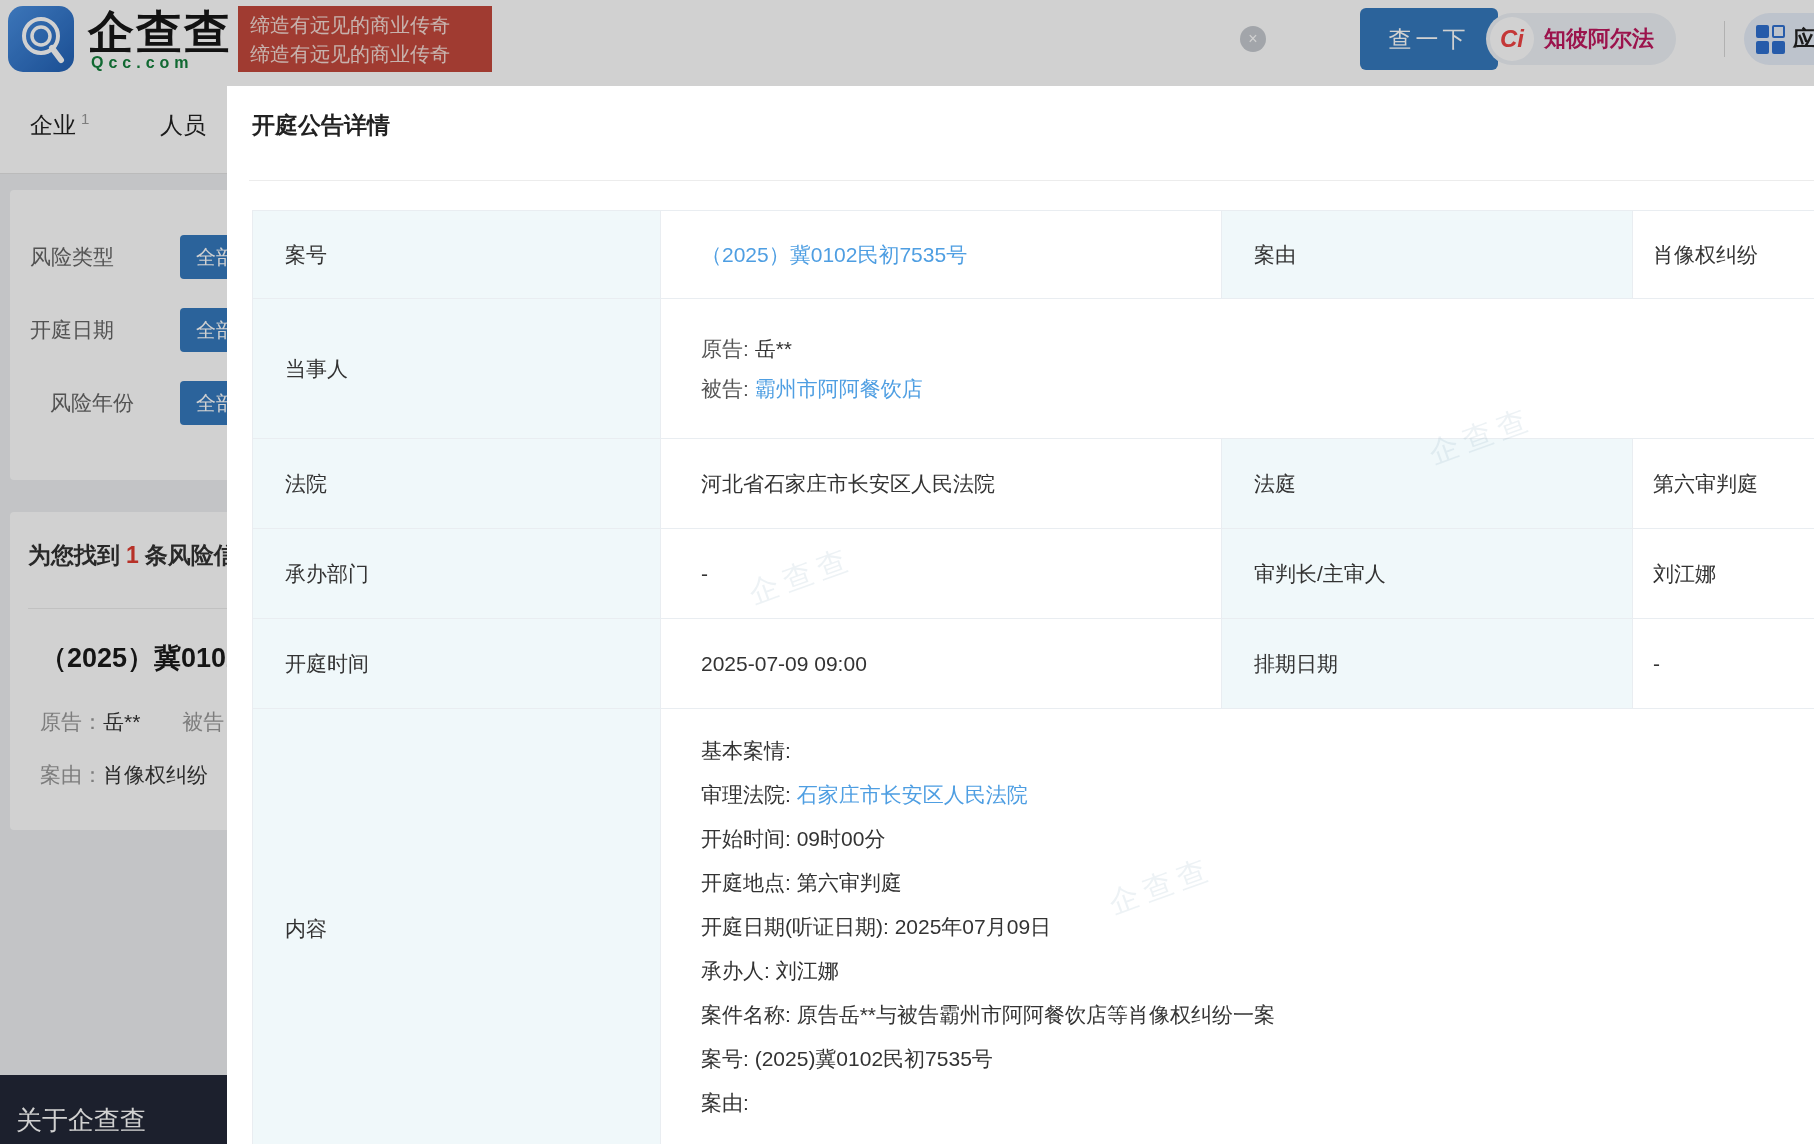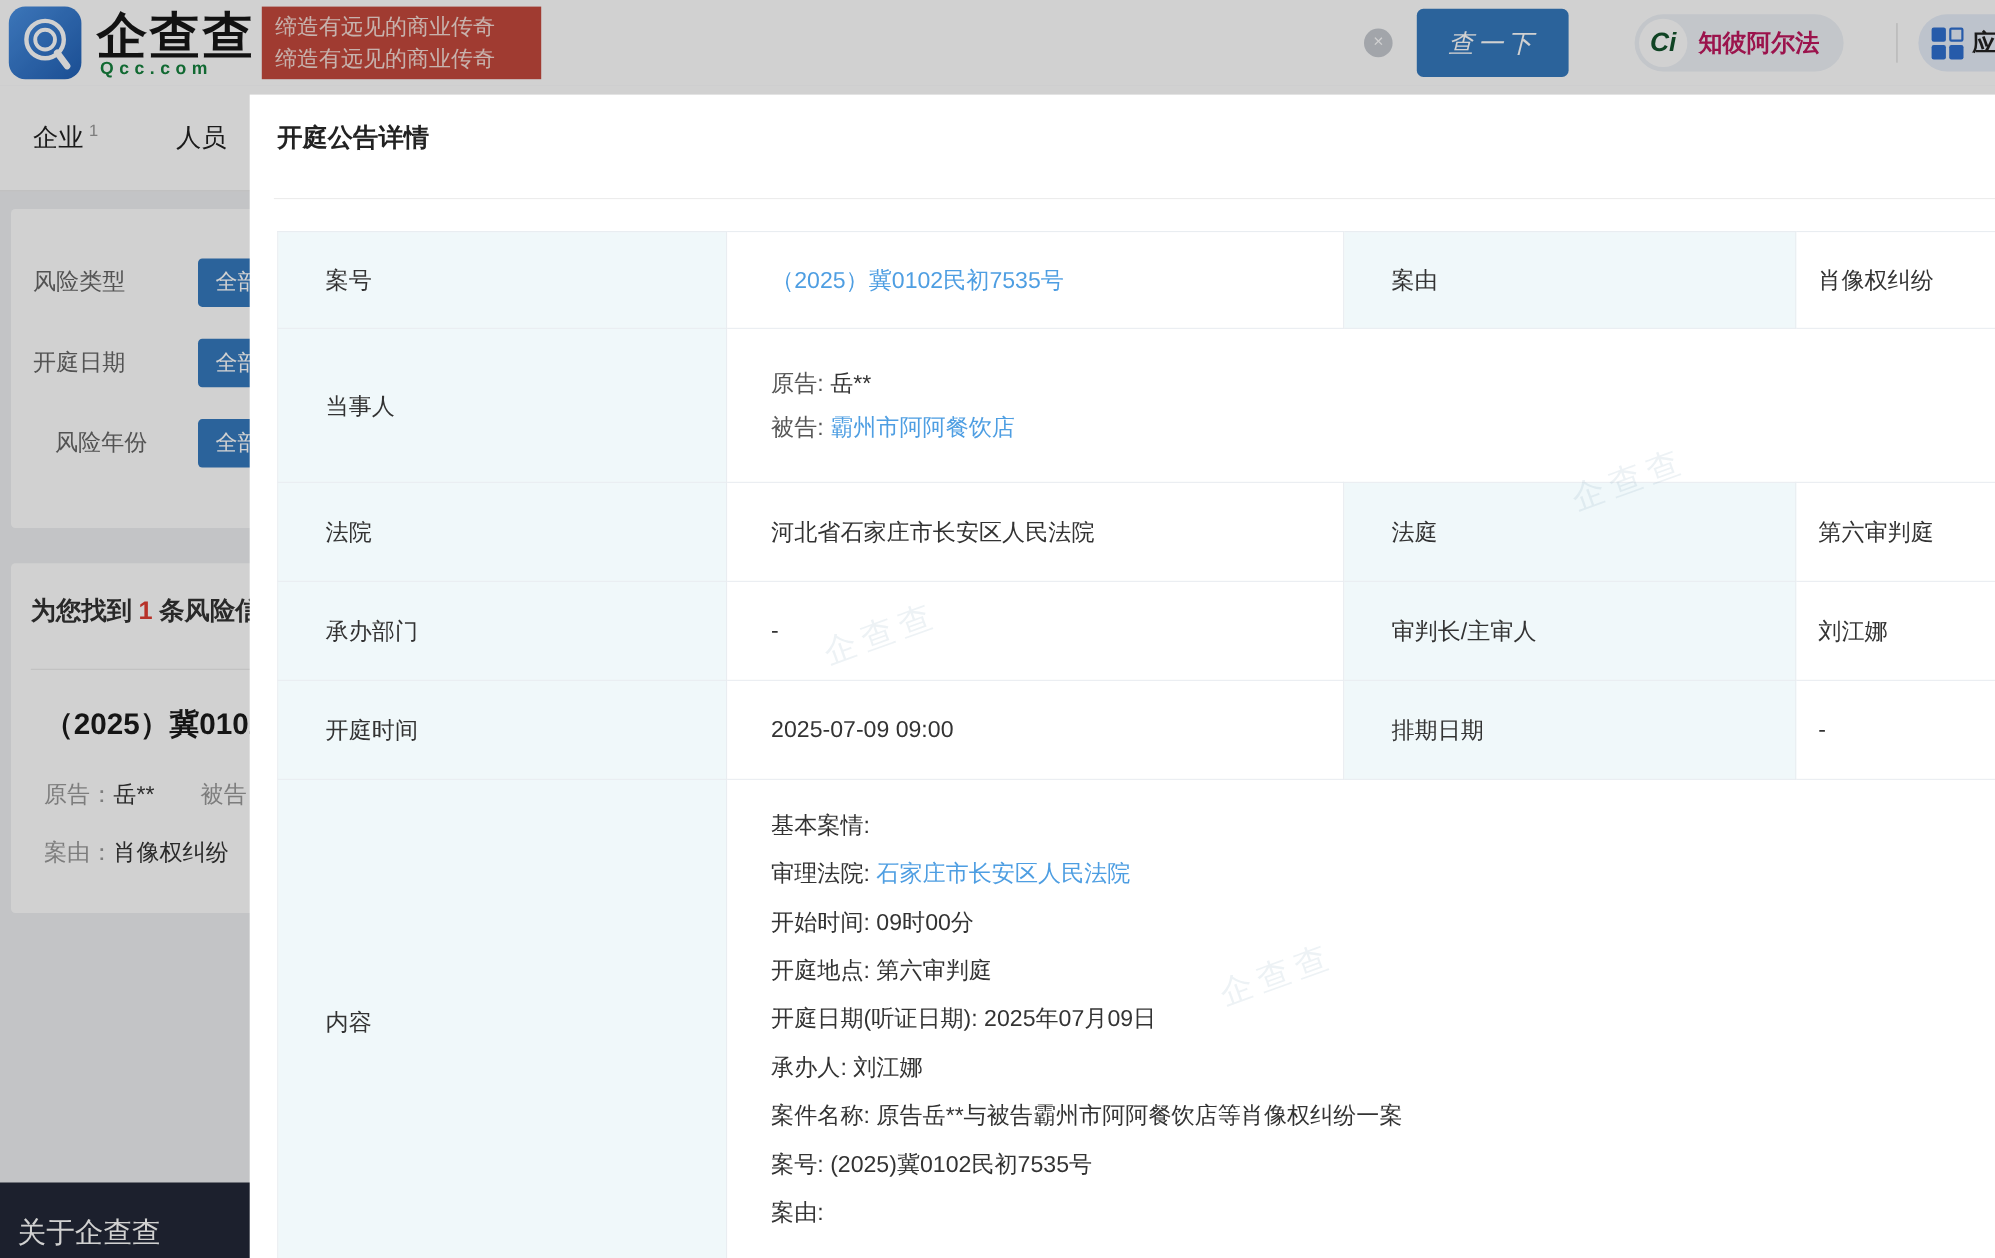--- a/index.html
+++ b/index.html
@@ -28,9 +28,9 @@
     font-family:"Liberation Sans","DejaVu Sans",sans-serif; }
   .clear-btn { position:absolute; left:1240px; top:26px; width:26px; height:26px; border-radius:50%;
     background:#c6cad0; color:#ffffff; font-size:16px; line-height:26px; text-align:center; cursor:pointer; }
-  .search-btn { position:absolute; left:1288px; top:8px; width:138px; height:62px; background:#3579bd;
+  .search-btn { position:absolute; left:1360px; top:8px; width:138px; height:62px; background:#3579bd;
     border:none; border-radius:6px; color:#fff; font-size:23px; letter-spacing:4px; cursor:pointer;
-    font-family:"Liberation Sans","DejaVu Sans",sans-serif;font-style:italic; }
+    font-family:"Liberation Sans","DejaVu Sans",sans-serif; }
   .alpha-pill { position:absolute; left:1486px; top:13px; height:52px; padding:0 22px 0 4px;
     background:#eef2f7; border-radius:26px; display:flex; align-items:center; cursor:pointer; }
   .alpha-logo { width:44px; height:44px; border-radius:50%; background:#ffffff; color:#14532d;

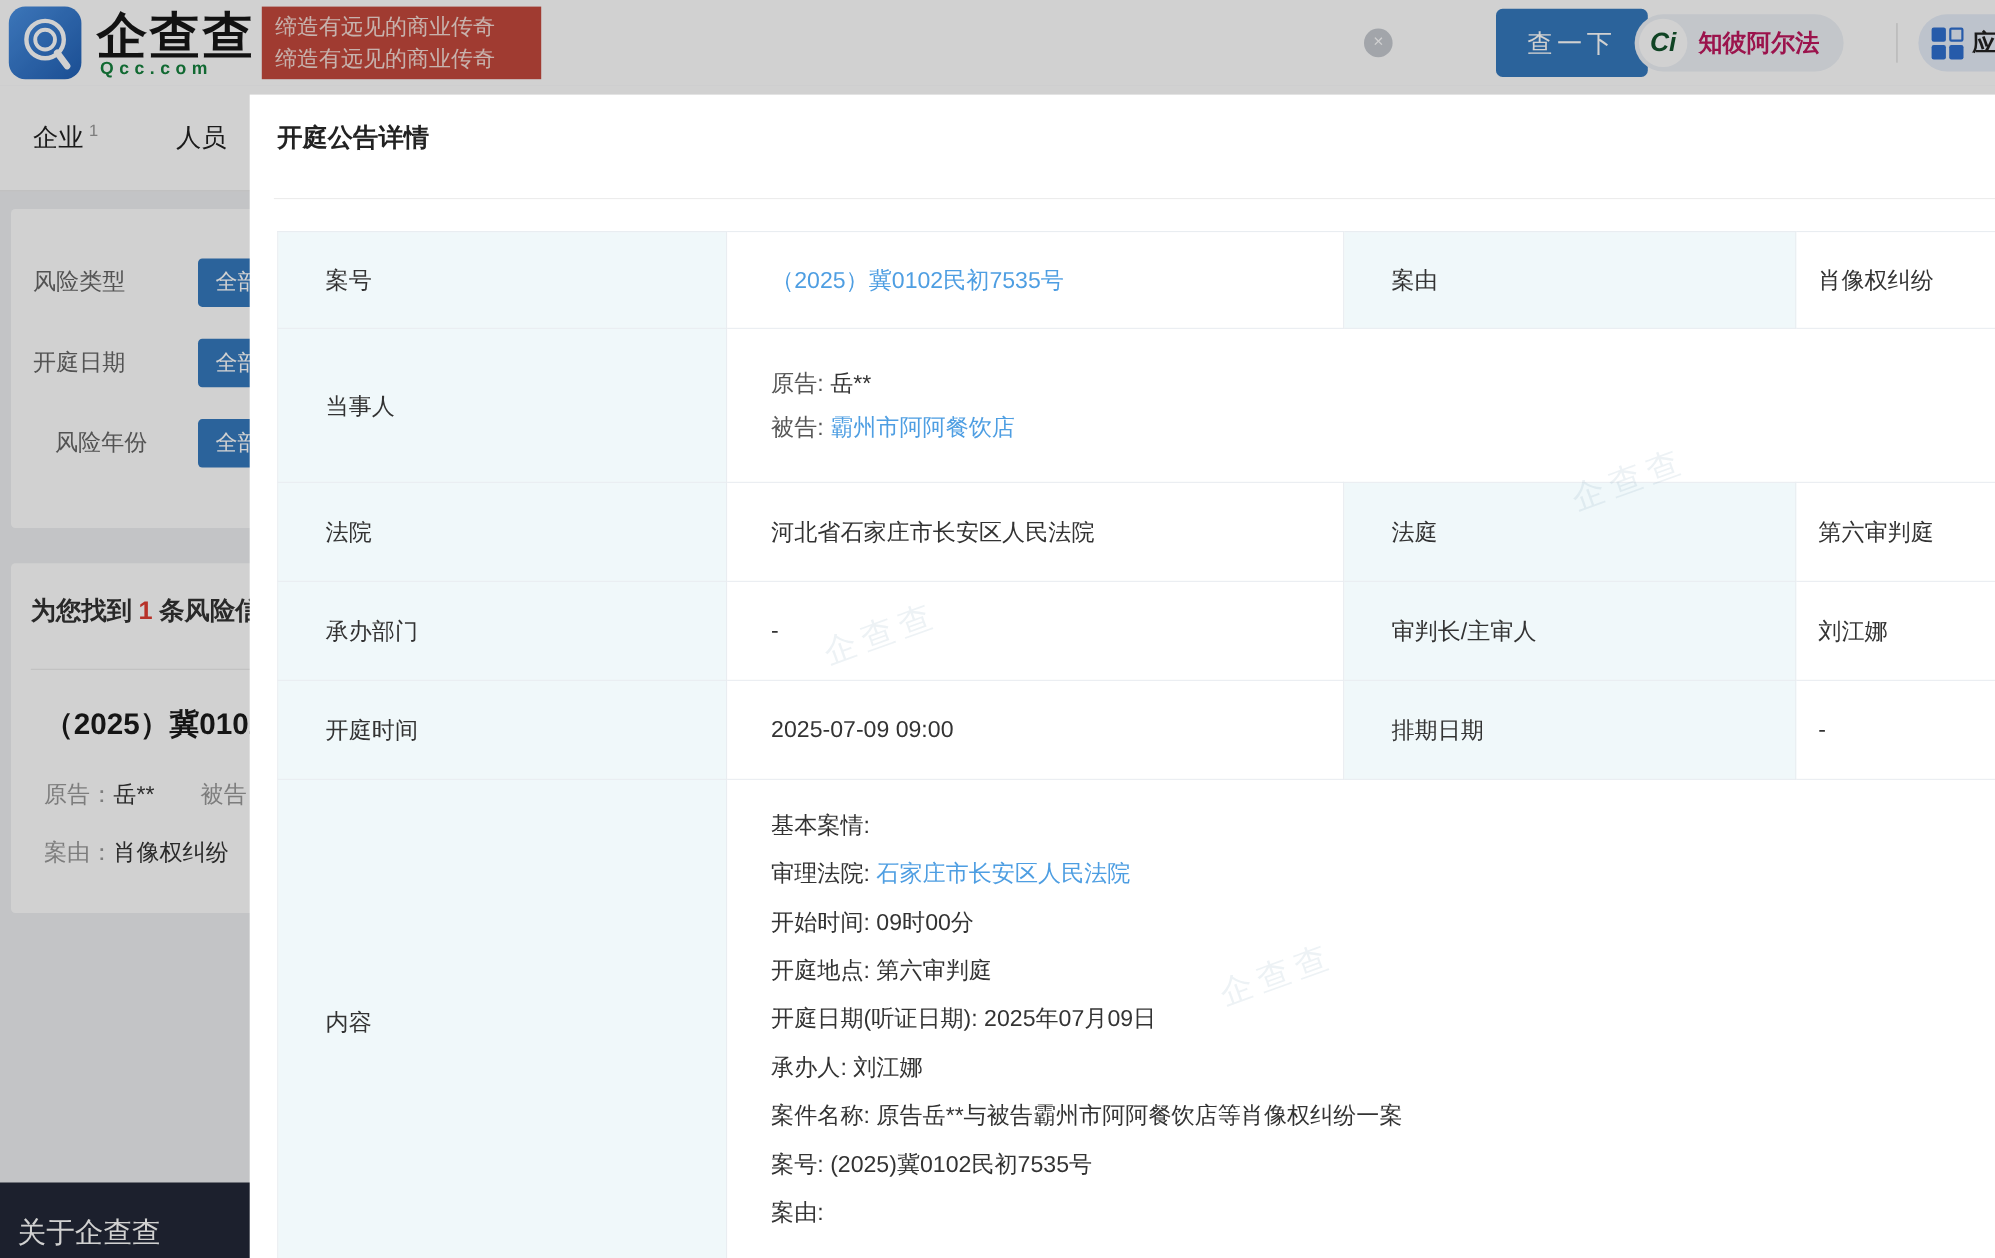--- a/index.html
+++ b/index.html
@@ -33,7 +33,7 @@
     font-family:"Liberation Sans","DejaVu Sans",sans-serif; }
   .alpha-pill { position:absolute; left:1486px; top:13px; height:52px; padding:0 22px 0 4px;
     background:#eef2f7; border-radius:26px; display:flex; align-items:center; cursor:pointer; }
-  .alpha-logo { width:44px; height:44px; border-radius:50%; background:#ffffff; color:#14532d;
+  .alpha-logo { width:44px; height:44px; border-radius:50%; background:#ffffff; color:#ef4444;
     font-size:24px; font-weight:700; font-style:italic; text-align:center; line-height:44px; }
   .alpha-label { margin-left:10px; font-size:22px; font-weight:600; color:#be185d; }
   .hdr-sep { position:absolute; left:1724px; top:21px; width:1px; height:36px; background:#d8d8d8; }

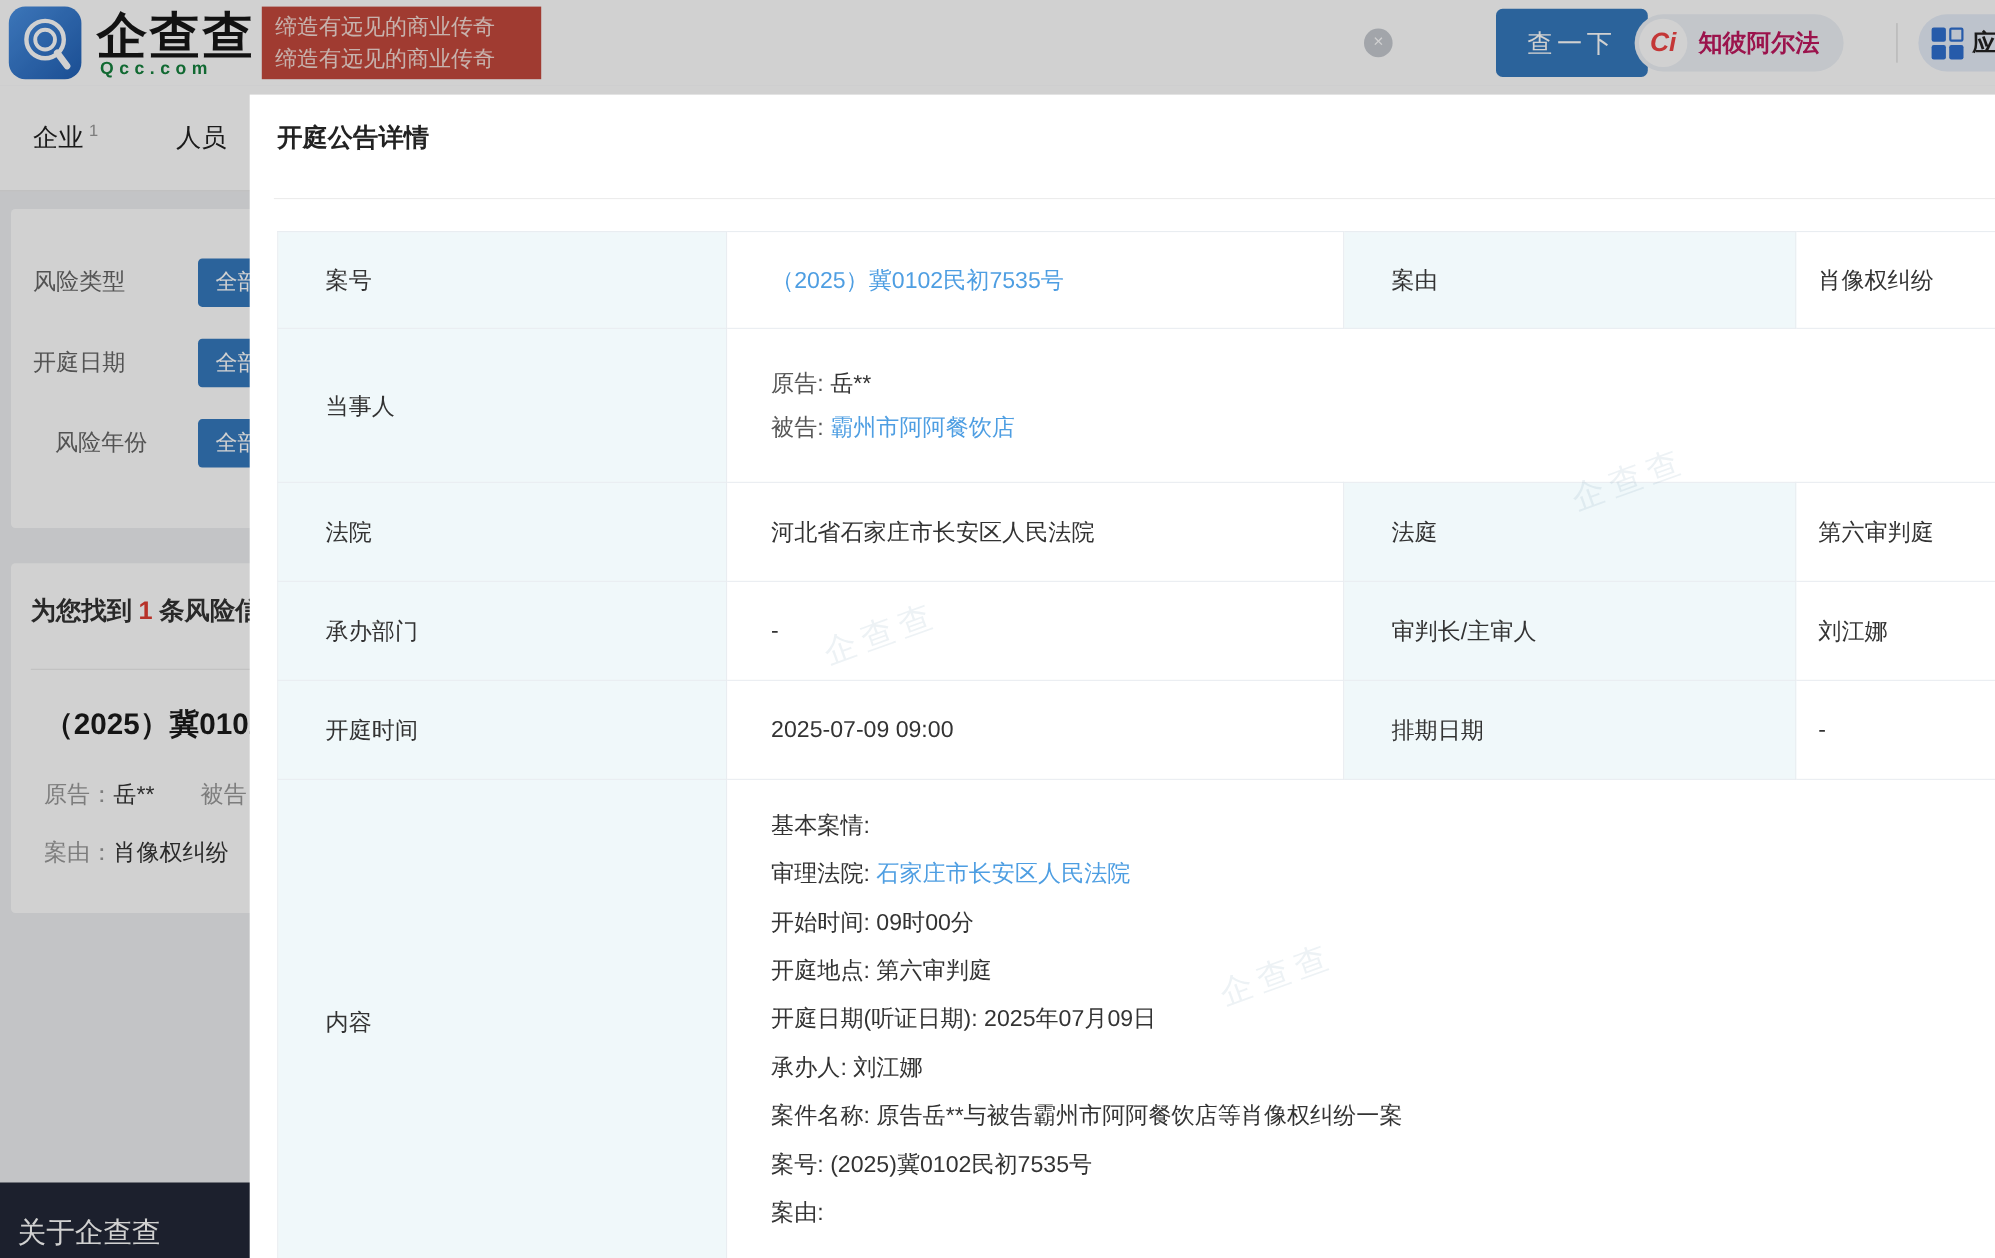--- a/index.html
+++ b/index.html
@@ -77,7 +77,7 @@
   table.detail { position:absolute; left:25px; top:124px; width:1710px;
     border-collapse:collapse; table-layout:fixed; }
   table.detail td { border:1px solid #e9edf1; font-size:21px; color:#333; vertical-align:middle; }
-  td.lbl { background:#f0f8fa; padding-left:43px; color:#333; }
+  td.lbl { background:#f0f8fa; padding-left:32px; color:#333; }
   td.val { padding-left:40px; background:#fff; }
   td.val2 { padding-left:20px; background:#fff; }
   .link { color:#4e9ee2; cursor:pointer; text-decoration:none; }

